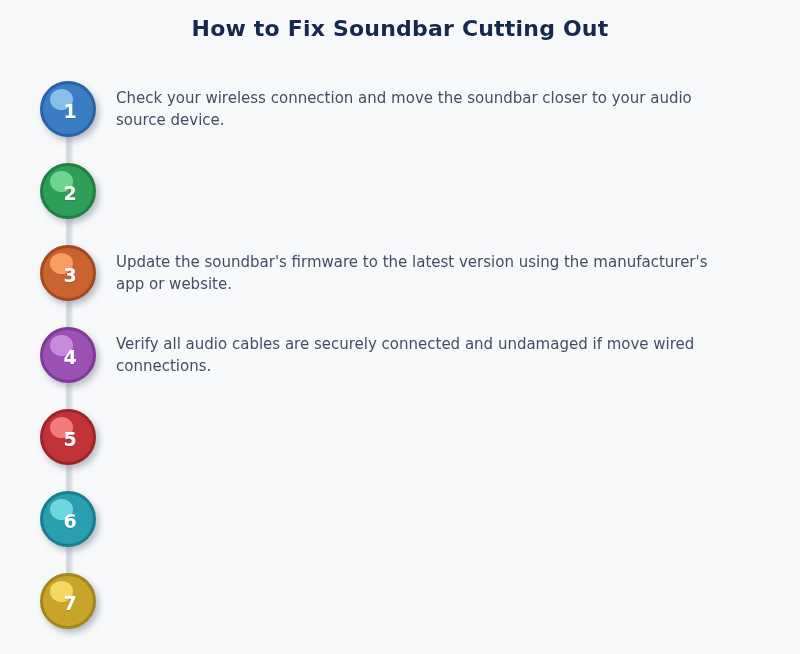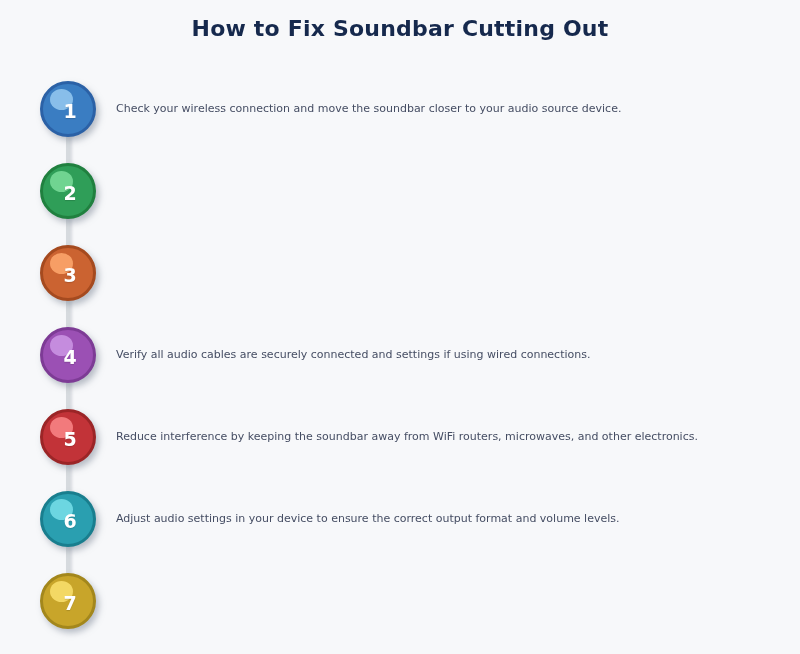--- a/index.html
+++ b/index.html
@@ -72,7 +72,7 @@
   .step-text {
     margin-left: 20px;
     max-width: 620px;
-    font-size: 11px;
+    font-size: 15px;
     line-height: 22px;
     color: #454d63;
   }

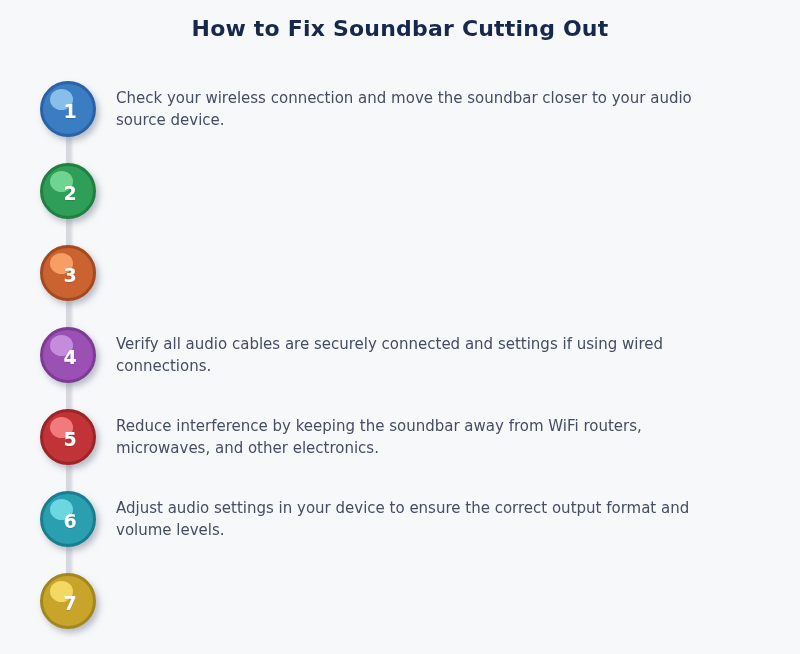--- a/index.html
+++ b/index.html
@@ -106,6 +106,7 @@
         <span class="highlight"></span>
         <span class="num">3</span>
       </div>
+      <p class="step-text">Update the soundbar's firmware to the latest version using the manufacturer's app or website.</p>
     </div>
 
     <div class="step" style="--fill: #9b50b4; --border: #7d3b95; --highlight: #c78fe0;">

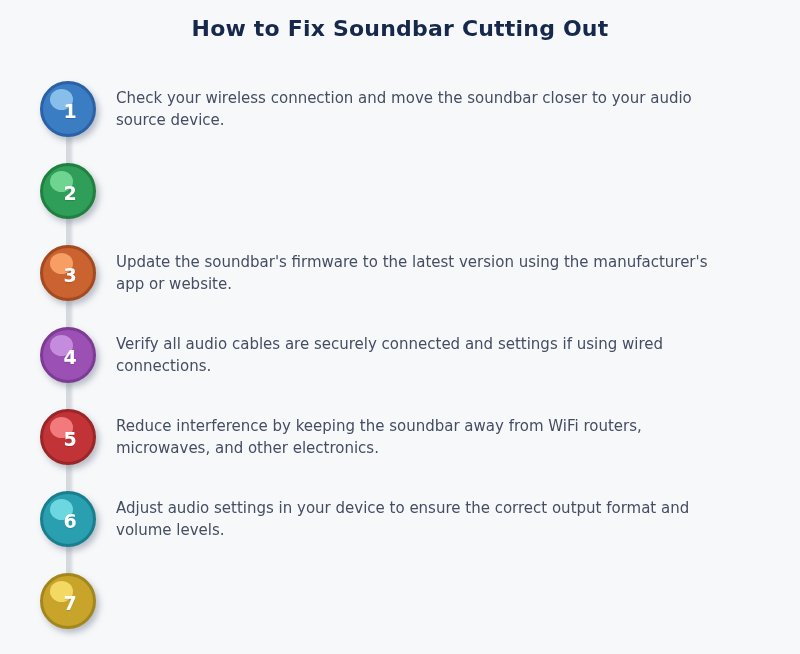--- a/index.html
+++ b/index.html
@@ -114,7 +114,7 @@
         <span class="highlight"></span>
         <span class="num">4</span>
       </div>
-      <p class="step-text">Verify all audio cables are securely connected and settings if using wired connections.</p>
+      <p class="step-text">Verify all audio cables are securely connected and undamaged if move wired connections.</p>
     </div>
 
     <div class="step" style="--fill: #c23338; --border: #9b2527; --highlight: #f47e80;">

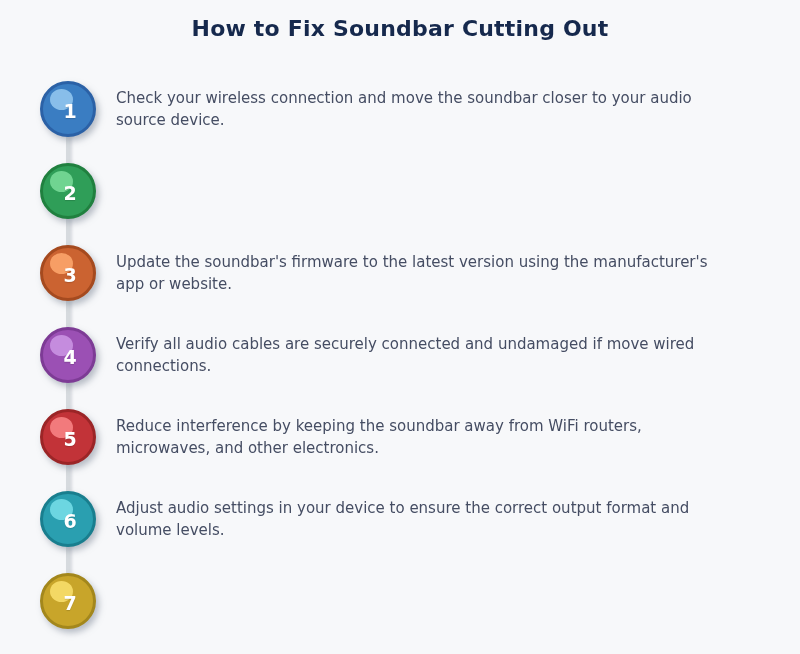--- a/index.html
+++ b/index.html
@@ -122,7 +122,6 @@
         <span class="highlight"></span>
         <span class="num">5</span>
       </div>
-      <p class="step-text">Reduce interference by keeping the soundbar away from WiFi routers, microwaves, and other electronics.</p>
     </div>
 
     <div class="step" style="--fill: #2a9fb0; --border: #197e8e; --highlight: #70d9e4;">

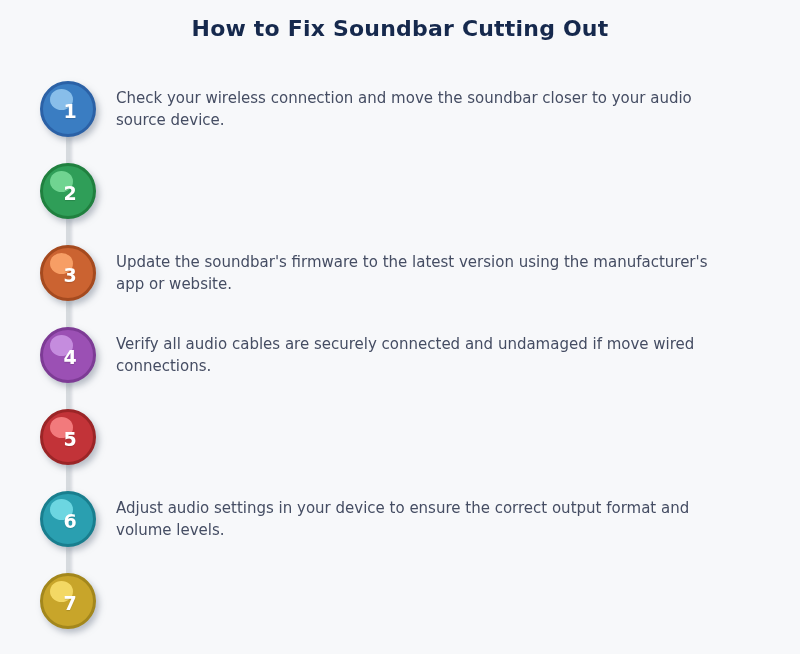--- a/index.html
+++ b/index.html
@@ -129,7 +129,6 @@
         <span class="highlight"></span>
         <span class="num">6</span>
       </div>
-      <p class="step-text">Adjust audio settings in your device to ensure the correct output format and volume levels.</p>
     </div>
 
     <div class="step" style="--fill: #c8a52a; --border: #a3871c; --highlight: #f6da67;">

